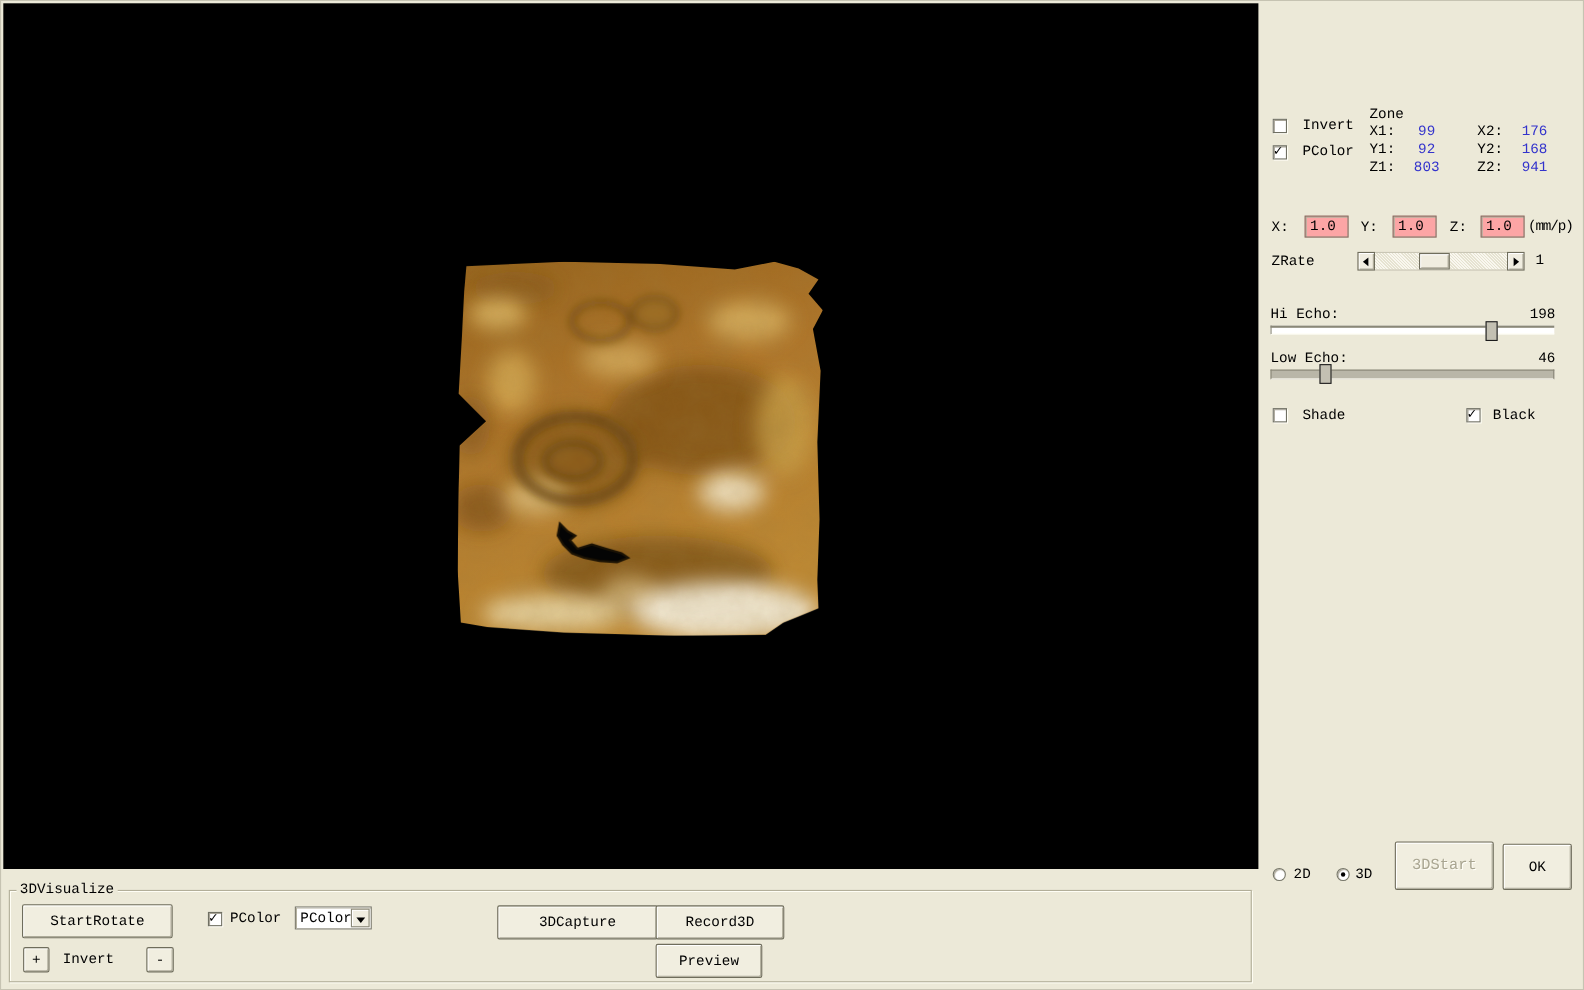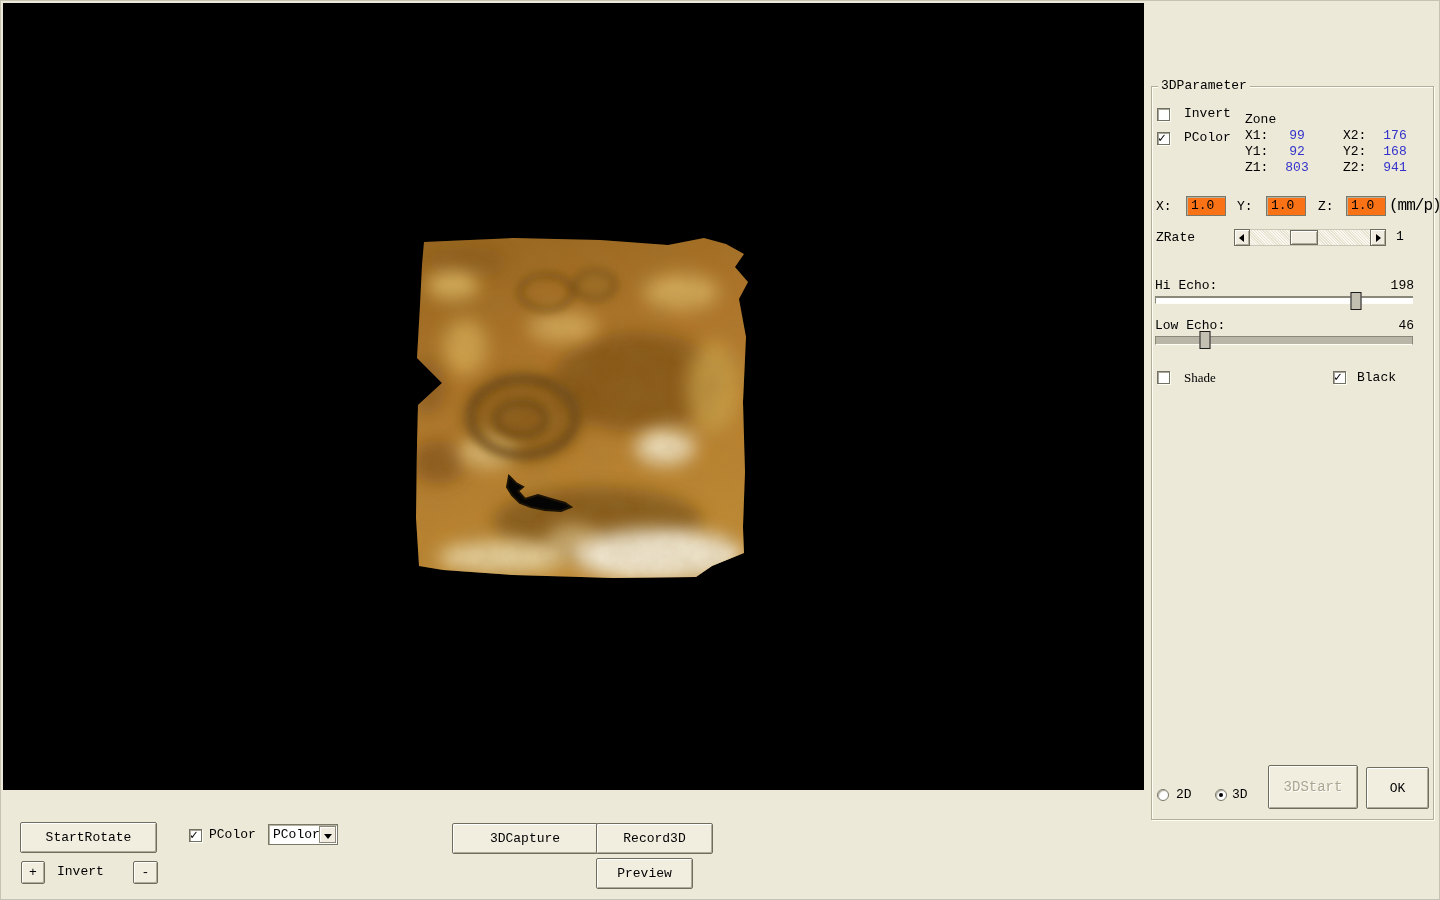--- a/index.html
+++ b/index.html
@@ -146,9 +146,6 @@
     </div>
   </div>
 
-  <div class="groupbox" style="left:1151px; top:86px; width:283px; height:734px;">
-    <span class="gb-label">3DParameter</span>
-  </div>
 
   <span class="checkbox" style="left:1157px; top:108px;"></span>
   <span class="label" style="left:1184px; top:106px;">Invert</span>

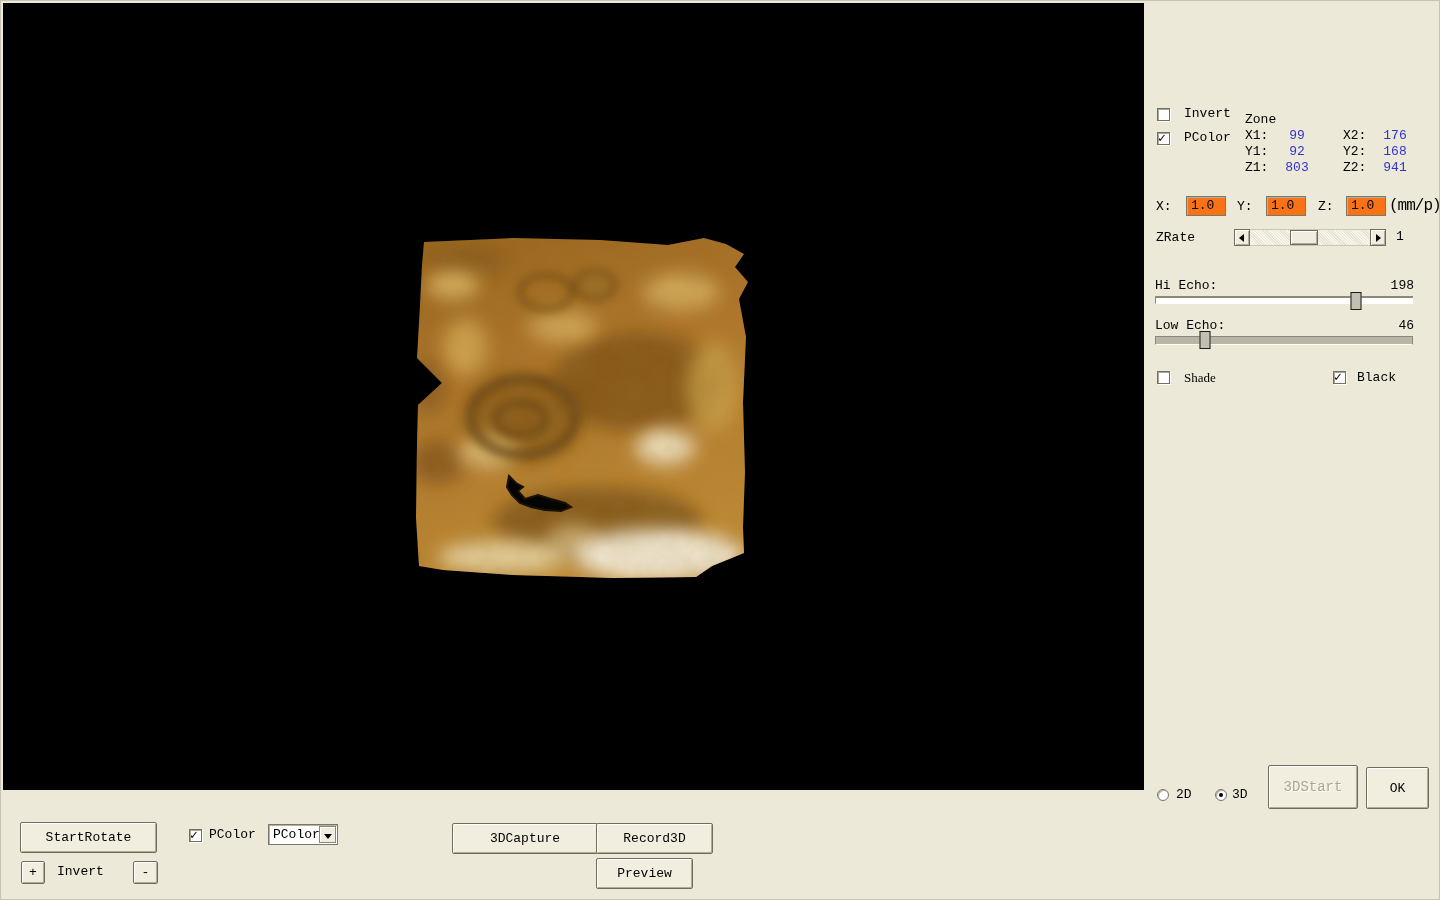--- a/index.html
+++ b/index.html
@@ -153,7 +153,7 @@
   <span class="label" style="left:1184px; top:130px;">PColor</span>
 
   <div class="zone">
-    <div class="label" style="position:static;margin-top:16px;">Zone</div>
+    <div class="label" style="position:static;">Zone</div>
     <div class="zone-row">
       <span>X1:</span>
       <span class="v bluev">99</span>

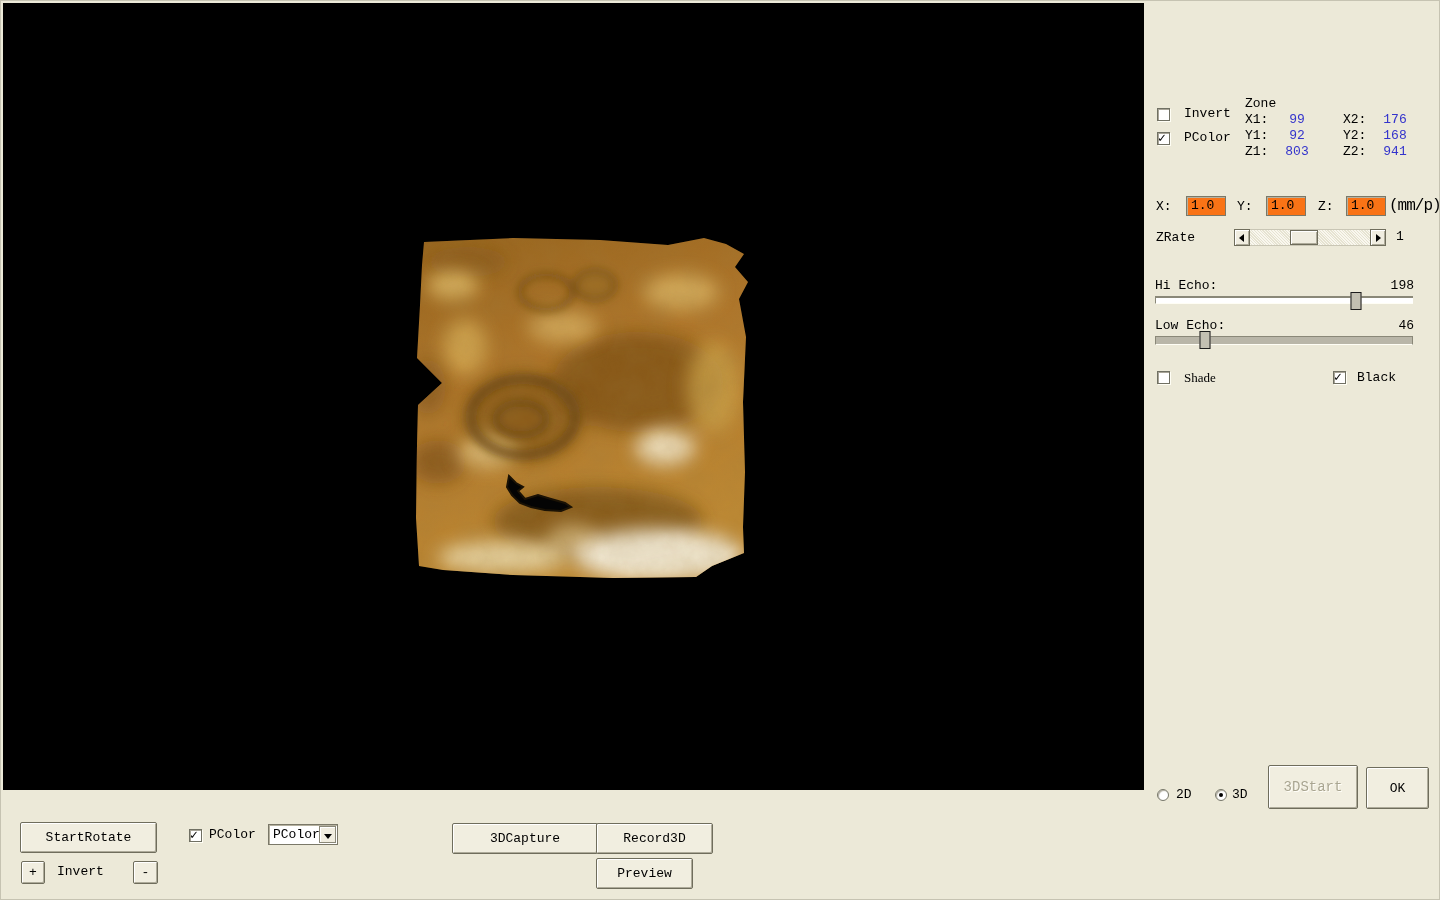--- a/index.html
+++ b/index.html
@@ -35,7 +35,7 @@
     border:1px solid #767668; box-shadow: inset 1px 1px 1px #b0ac9e; }
   .radio.on::after { content:""; position:absolute; left:3px; top:3px; width:4px; height:4px; border-radius:50%; background:#000; }
 
-  .textinput { position:absolute; height:20px; background:#f97316; border:1px solid #7a7868;
+  .textinput { position:absolute; height:20px; background:#fca5a5; border:1px solid #7a7868;
     box-shadow: inset 1px 1px 0 #b5b19f; padding:2px 4px; line-height:14px; }
 
   .btn {

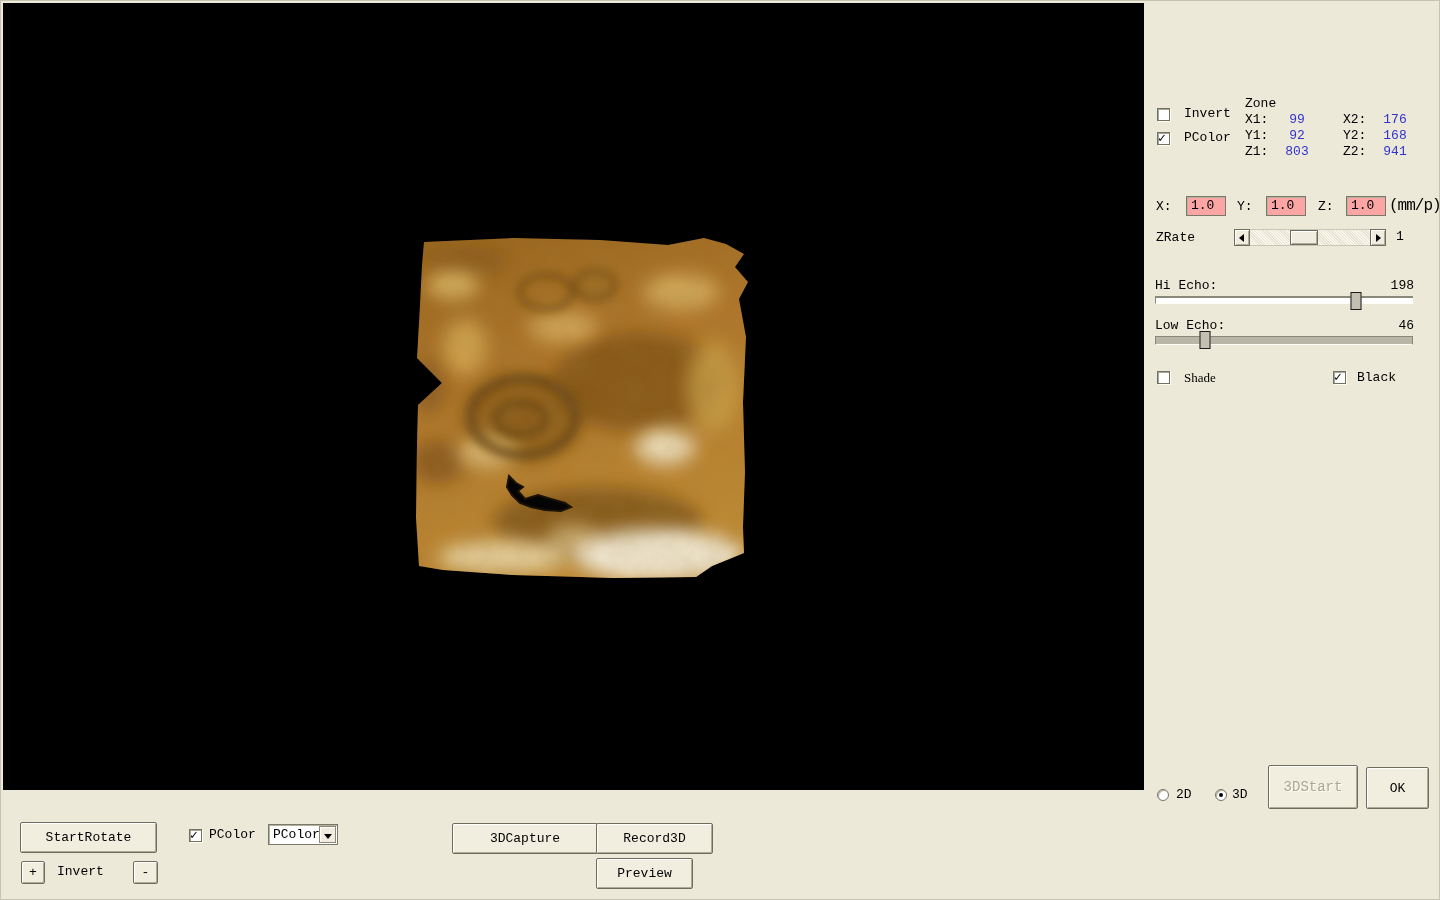--- a/index.html
+++ b/index.html
@@ -183,7 +183,7 @@
   <div class="textinput" style="left:1266px; top:196px; width:40px;">1.0</div>
   <span class="label" style="left:1318px; top:199px;">Z:</span>
   <div class="textinput" style="left:1346px; top:196px; width:40px;">1.0</div>
-  <span class="label" style="left:1389px; top:198px; font-size:16px; letter-spacing:-1px;">(mm/p)</span>
+  <span class="label" style="left:1389px; top:198px; font-size:13px; letter-spacing:-1px;">(mm/p)</span>
 
   <span class="label" style="left:1156px; top:230px;">ZRate</span>
   <div class="scrollbar" style="left:1234px; top:229px; width:152px;">

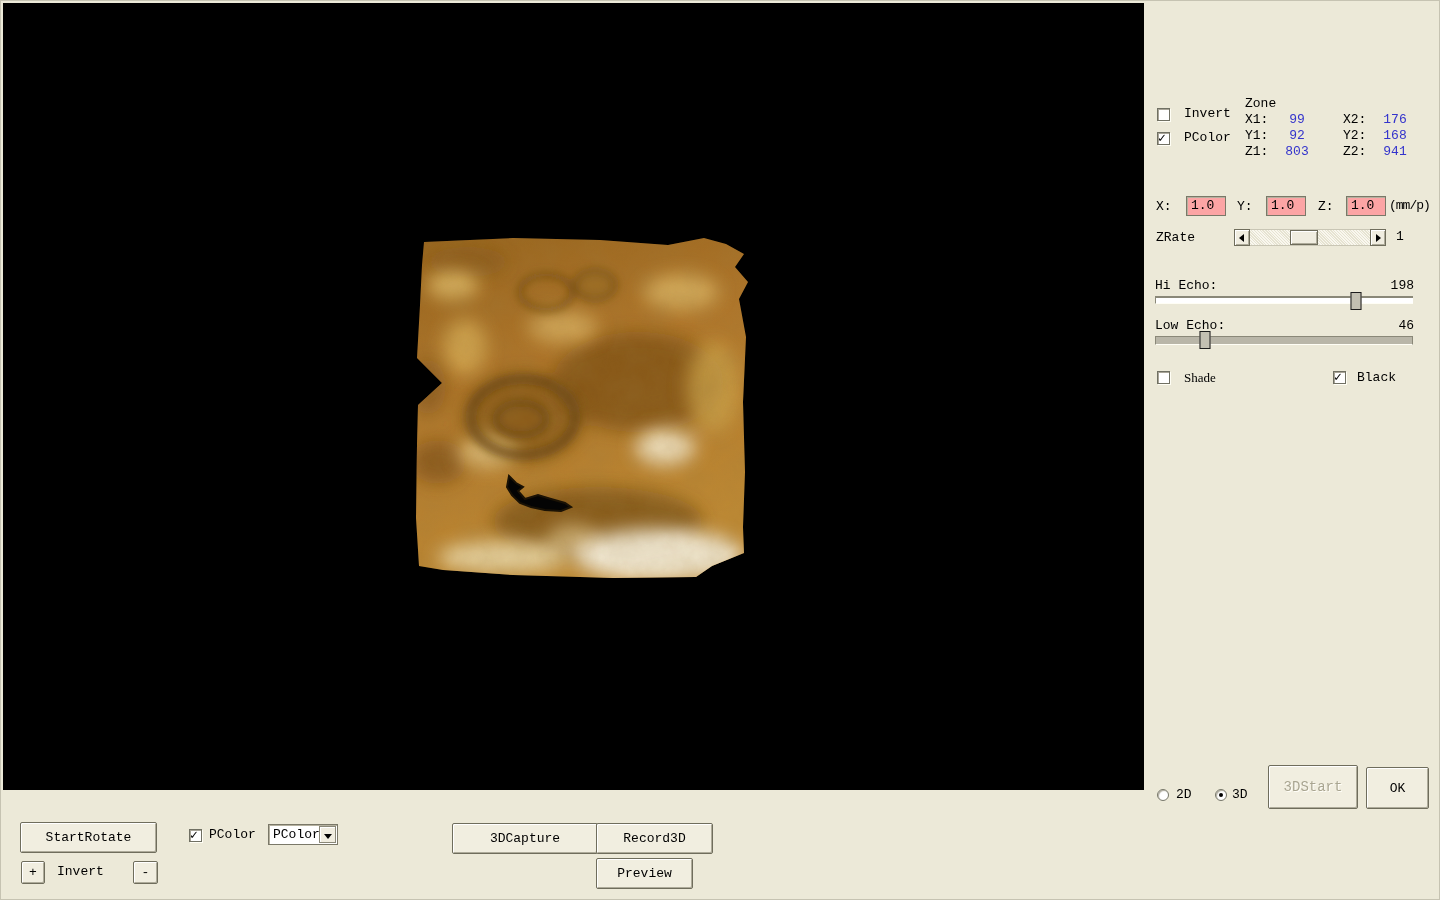--- a/index.html
+++ b/index.html
@@ -212,7 +212,7 @@
   </div>
 
   <span class="checkbox" style="left:1157px; top:371px;"></span>
-  <span class="label" style="left:1184px; top:370px;font-family:Liberation Serif, serif;">Shade</span>
+  <span class="label" style="left:1184px; top:370px;">Shade</span>
   <span class="checkbox on" style="left:1333px; top:371px;"></span>
   <span class="label" style="left:1357px; top:370px;">Black</span>
 

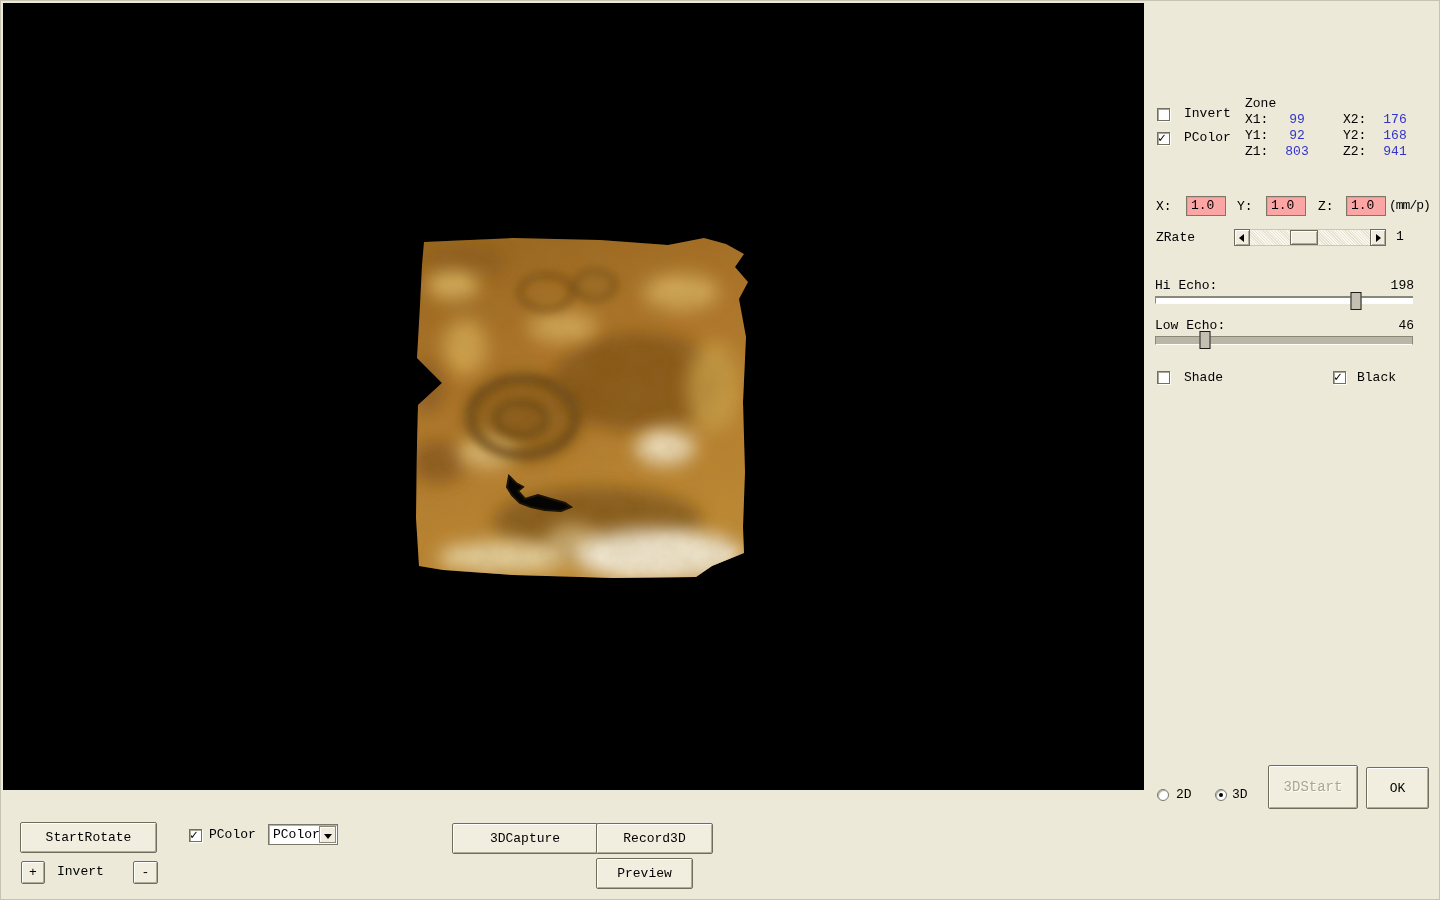--- a/index.html
+++ b/index.html
@@ -223,6 +223,9 @@
   <div class="btn disabled" style="left:1268px; top:765px; width:90px; height:44px; font-size:14px;">3DStart</div>
   <div class="btn" style="left:1366px; top:767px; width:63px; height:42px;">OK</div>
 
+  <div class="groupbox" style="left:8px; top:809px; width:1130px; height:84px;">
+    <span class="gb-label">3DVisualize</span>
+  </div>
 
   <div class="btn" style="left:20px; top:822px; width:137px; height:31px;">StartRotate</div>
 

